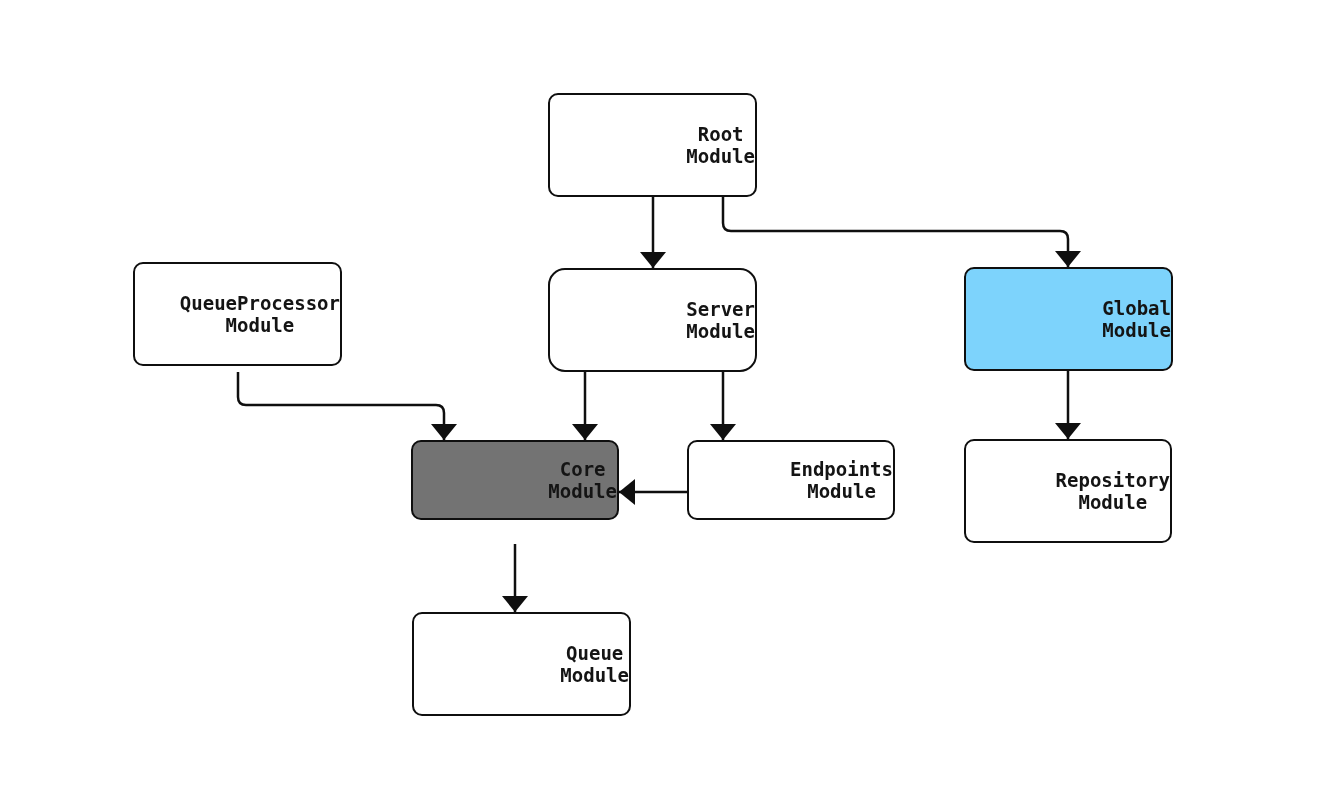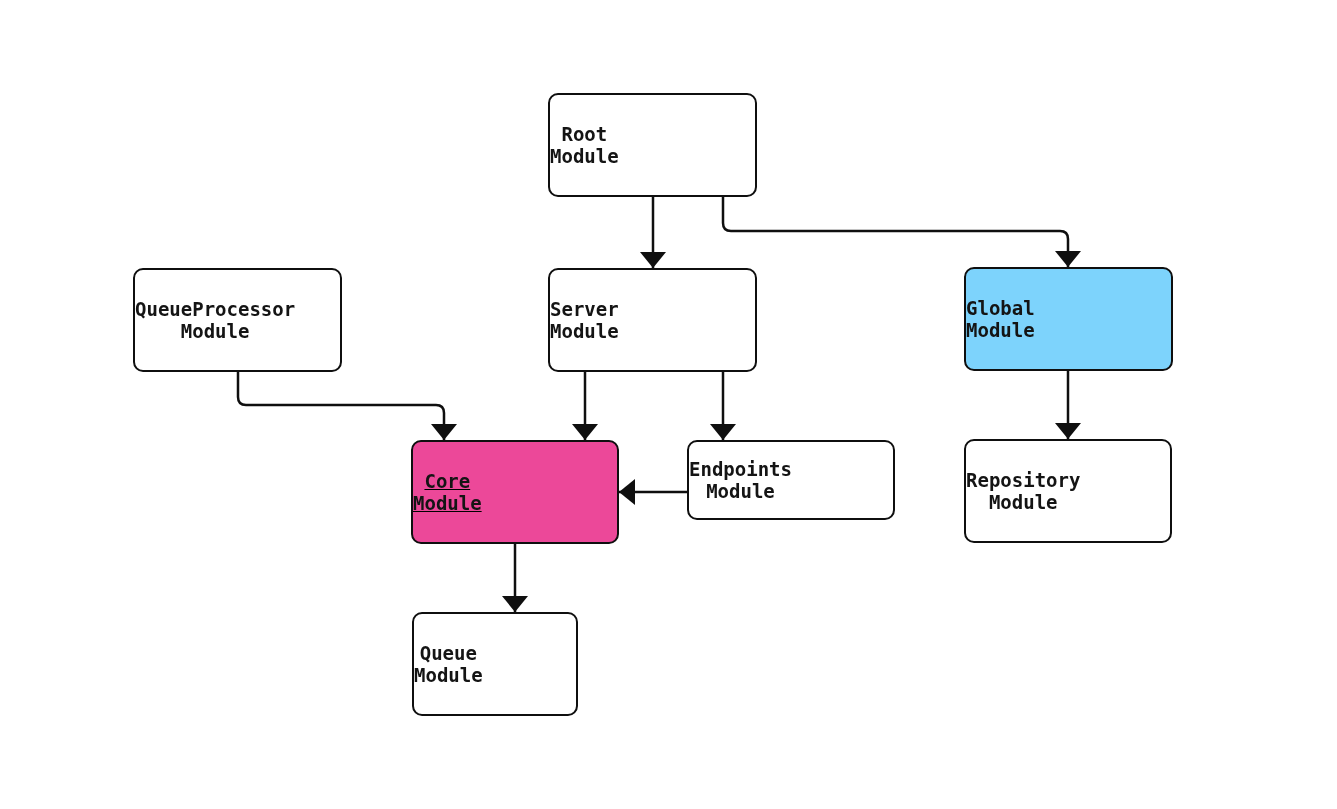--- a/index.html
+++ b/index.html
@@ -28,7 +28,7 @@
     border-radius: 10px;
     display: flex;
     align-items: center;
-    justify-content: flex-start;
+    justify-content: flex-end;
   }
   .node-label {
     font-weight: bold;

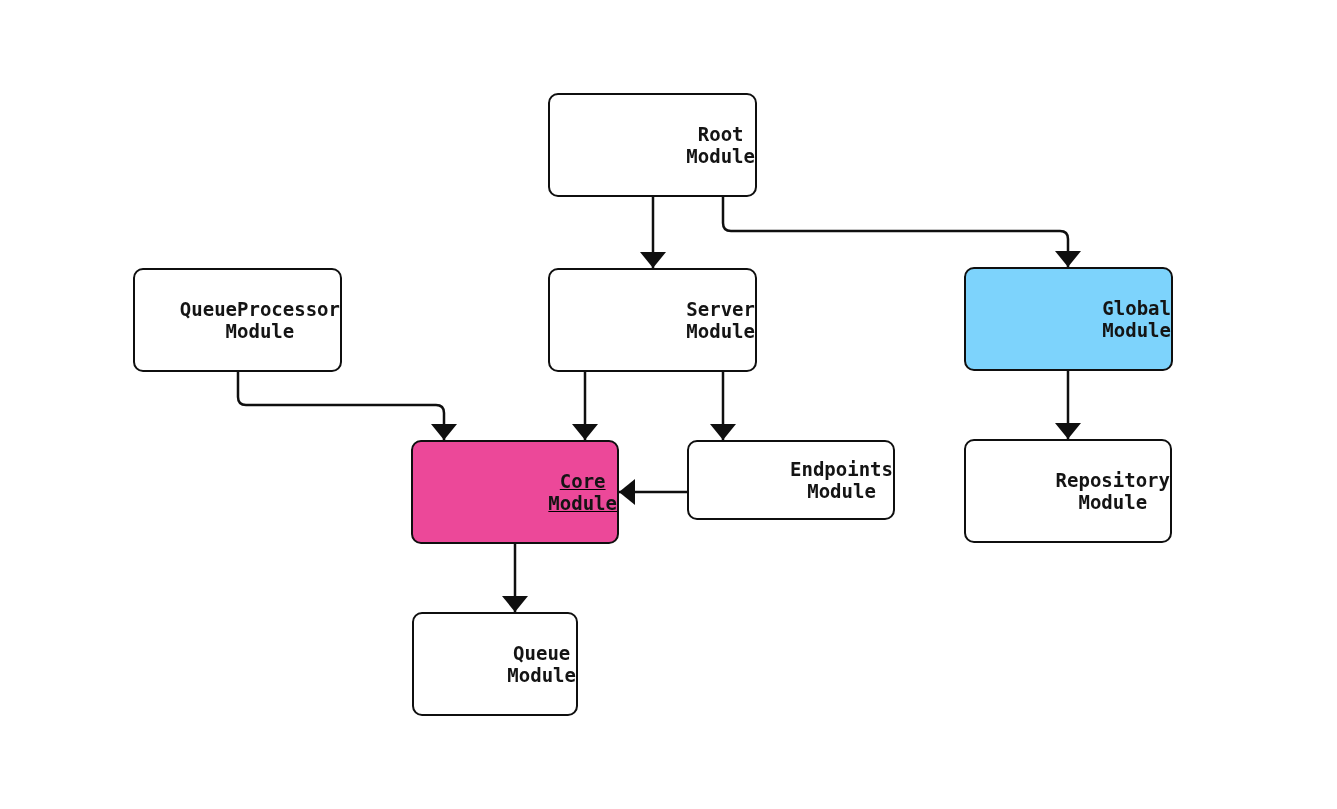--- a/index.html
+++ b/index.html
@@ -75,7 +75,7 @@
     <span class="node-label">Global
 Module</span>
   </div>
-  <div class="node" style="left: 133px; top: 268px; width: 209px; height: 104px; background: rgb(255, 255, 255); border-color: rgb(15, 15, 15);">
+  <div class="node" style="left: 133px; top: 262px; width: 209px; height: 104px; background: rgb(255, 255, 255); border-color: rgb(15, 15, 15);">
     <span class="node-label">QueueProcessor
 Module</span>
   </div>

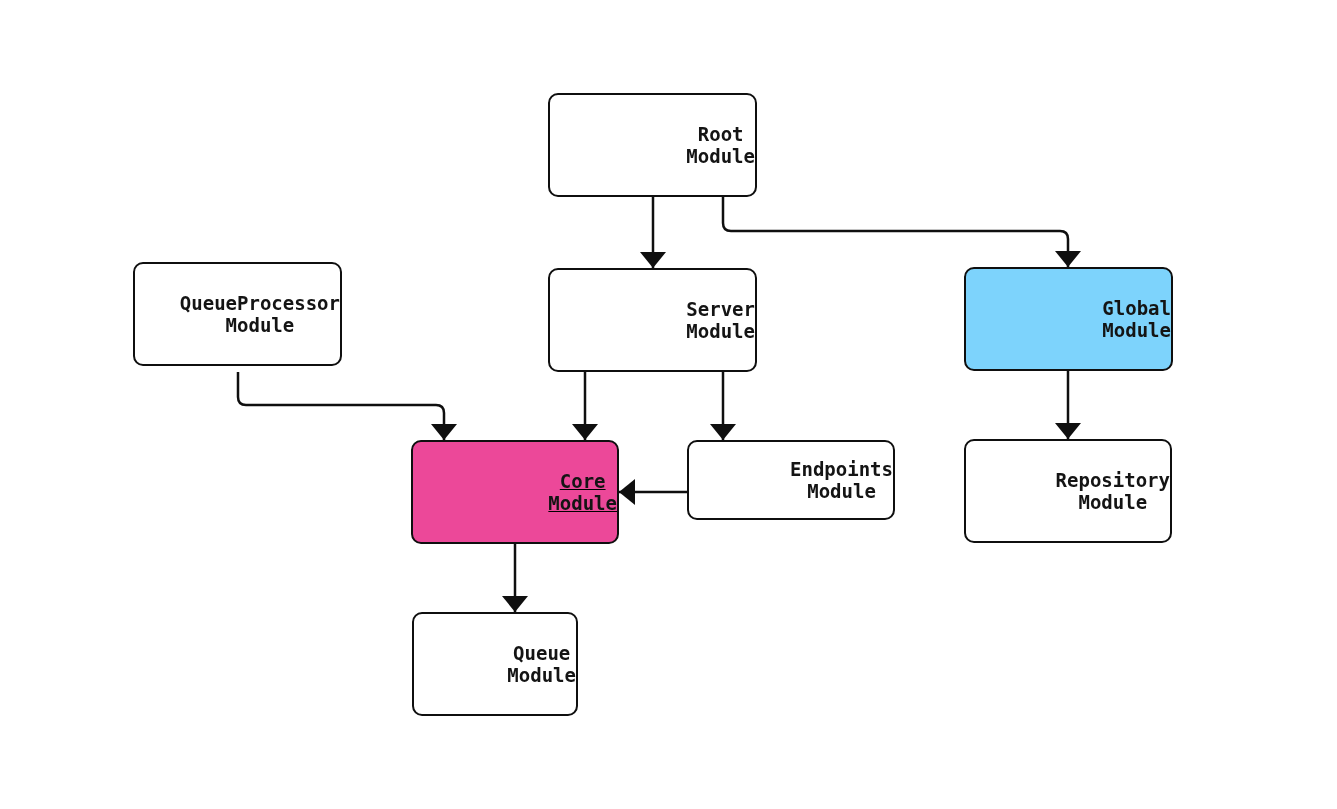--- a/index.html
+++ b/index.html
@@ -67,7 +67,7 @@
     <span class="node-label">Root
 Module</span>
   </div>
-  <div class="node" style="left: 548px; top: 268px; width: 209px; height: 104px; background: rgb(255, 255, 255); border-color: rgb(15, 15, 15);">
+  <div class="node" style="left: 548px; top: 268px; width: 209px; height: 104px; background: rgb(255, 255, 255); border-color: rgb(15, 15, 15); border-radius: 17px;">
     <span class="node-label">Server
 Module</span>
   </div>

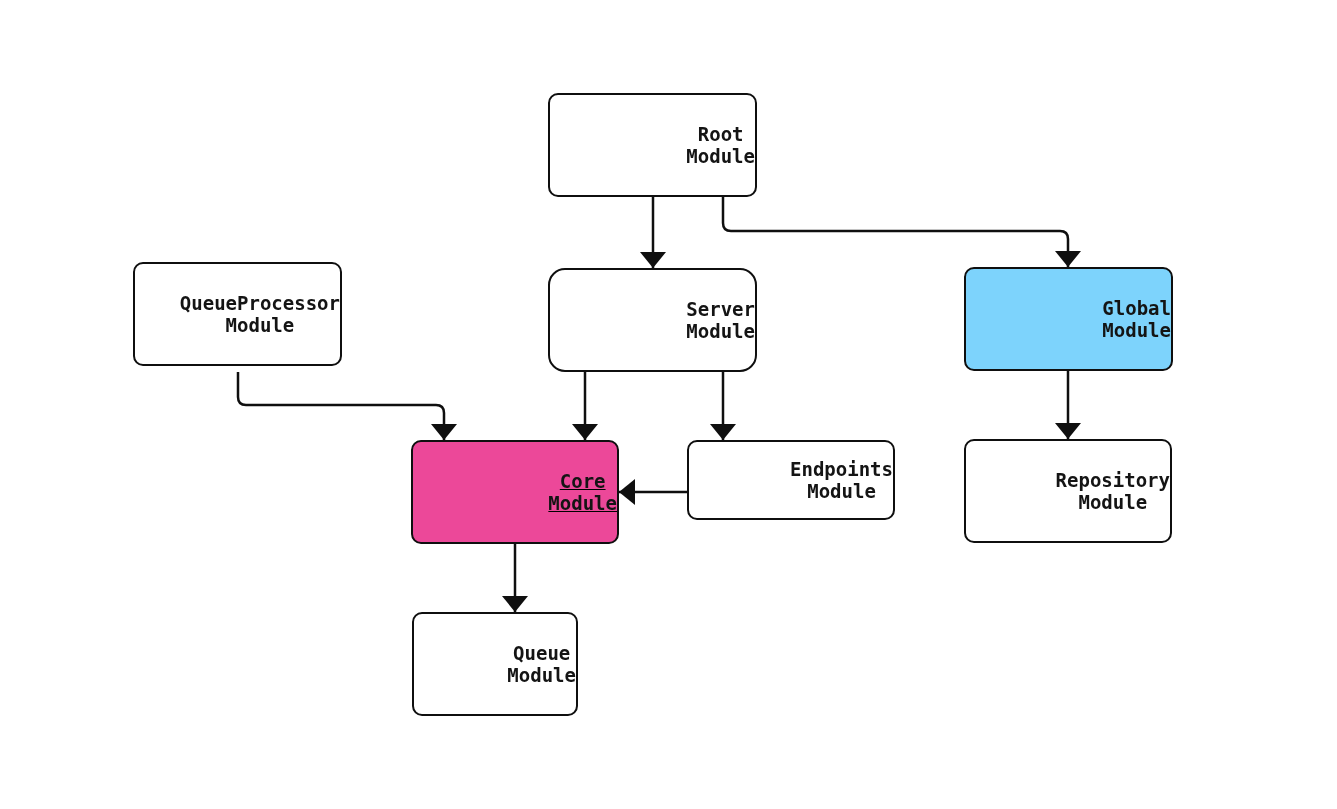--- a/index.html
+++ b/index.html
@@ -79,7 +79,7 @@
     <span class="node-label">QueueProcessor
 Module</span>
   </div>
-  <div class="node" style="left: 411px; top: 440px; width: 208px; height: 104px; background: #ec4899; border-color: rgb(15, 15, 15); text-decoration: underline;">
+  <div class="node" style="left: 411px; top: 440px; width: 208px; height: 80px; background: #737373; border-color: rgb(15, 15, 15);">
     <span class="node-label">Core
 Module</span>
   </div>

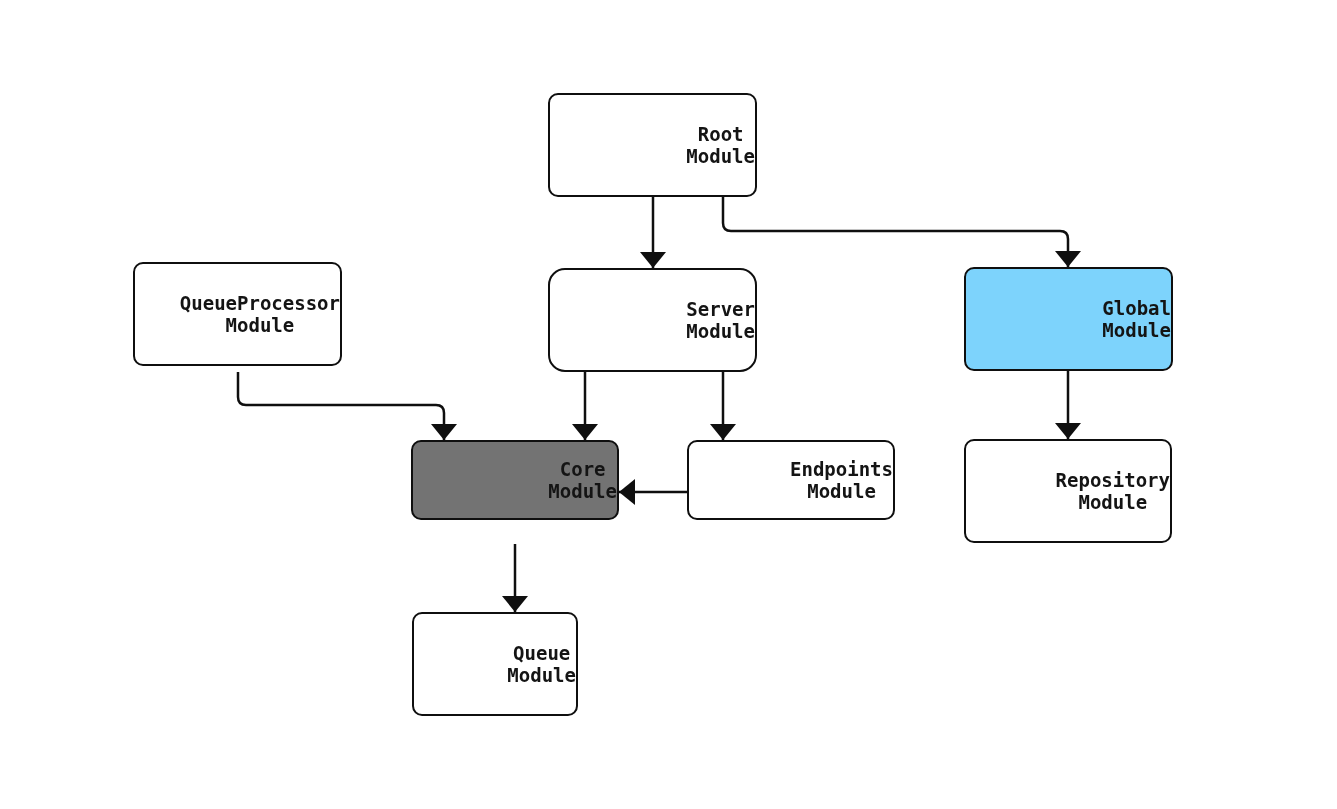--- a/index.html
+++ b/index.html
@@ -91,7 +91,7 @@
     <span class="node-label">Repository
 Module</span>
   </div>
-  <div class="node" style="left: 412px; top: 612px; width: 166px; height: 104px; background: rgb(255, 255, 255); border-color: rgb(15, 15, 15);">
+  <div class="node" style="left: 412px; top: 612px; width: 219px; height: 104px; background: rgb(255, 255, 255); border-color: rgb(15, 15, 15);">
     <span class="node-label">Queue
 Module</span>
   </div>

